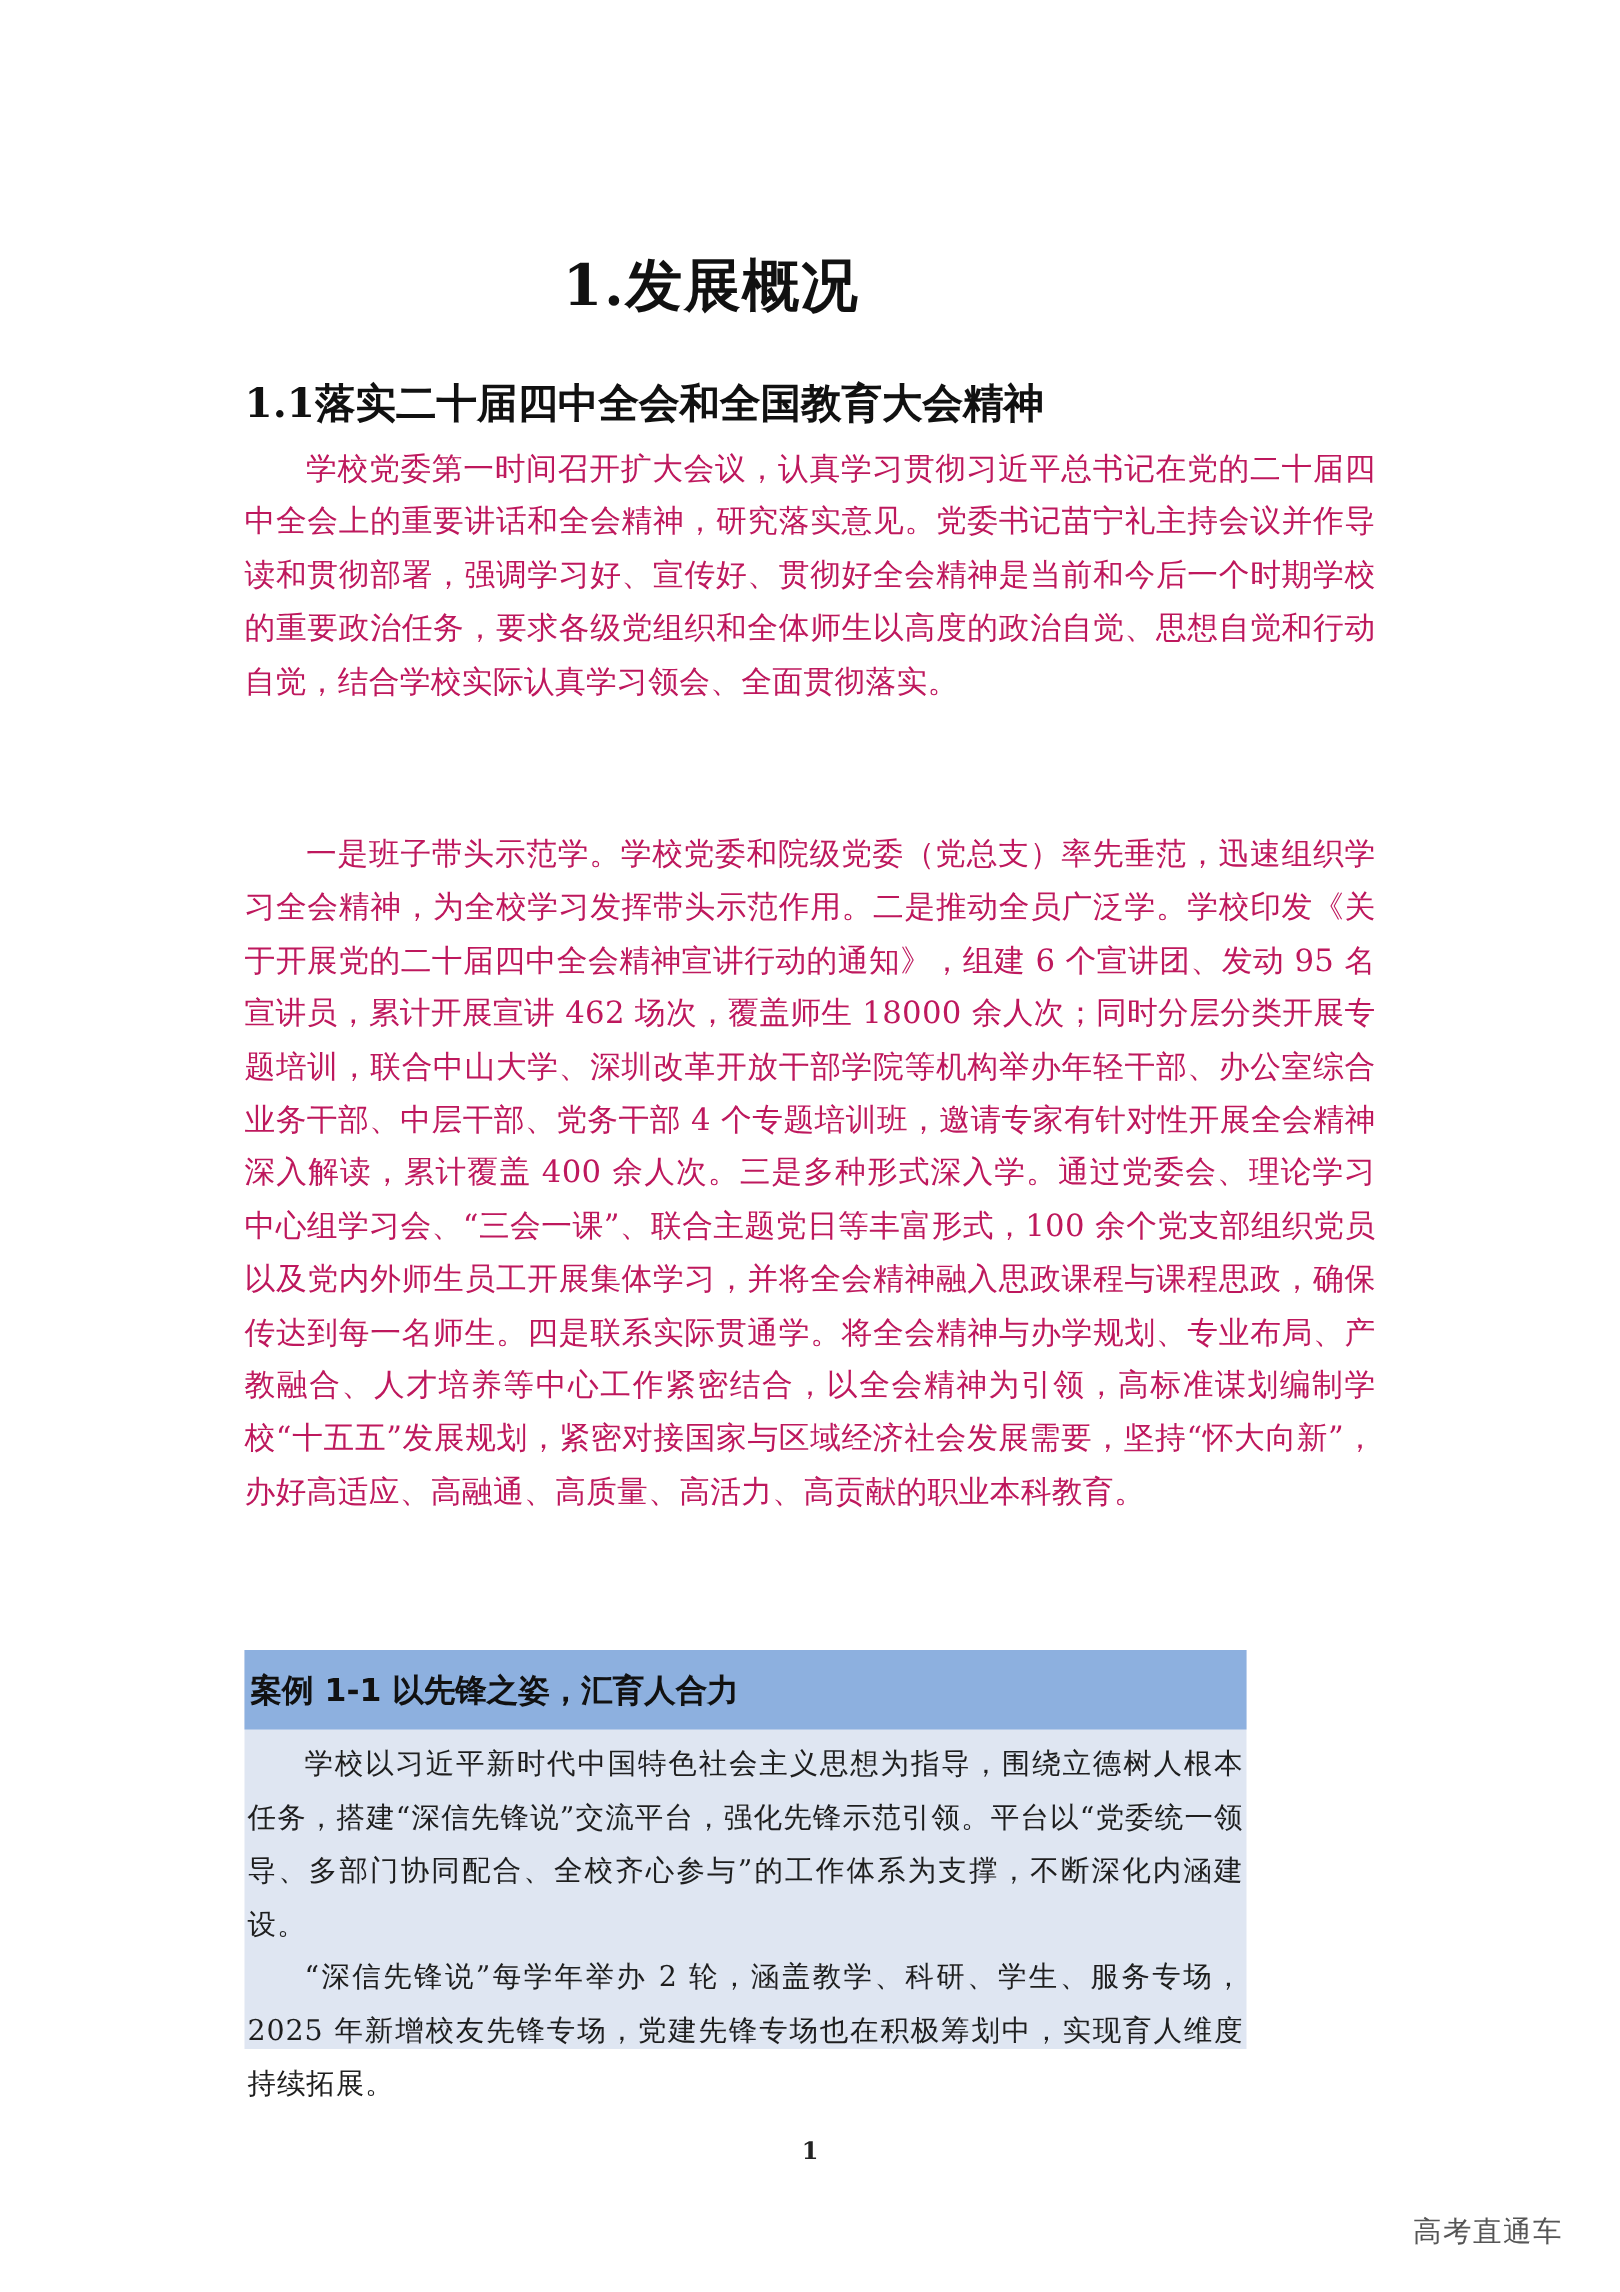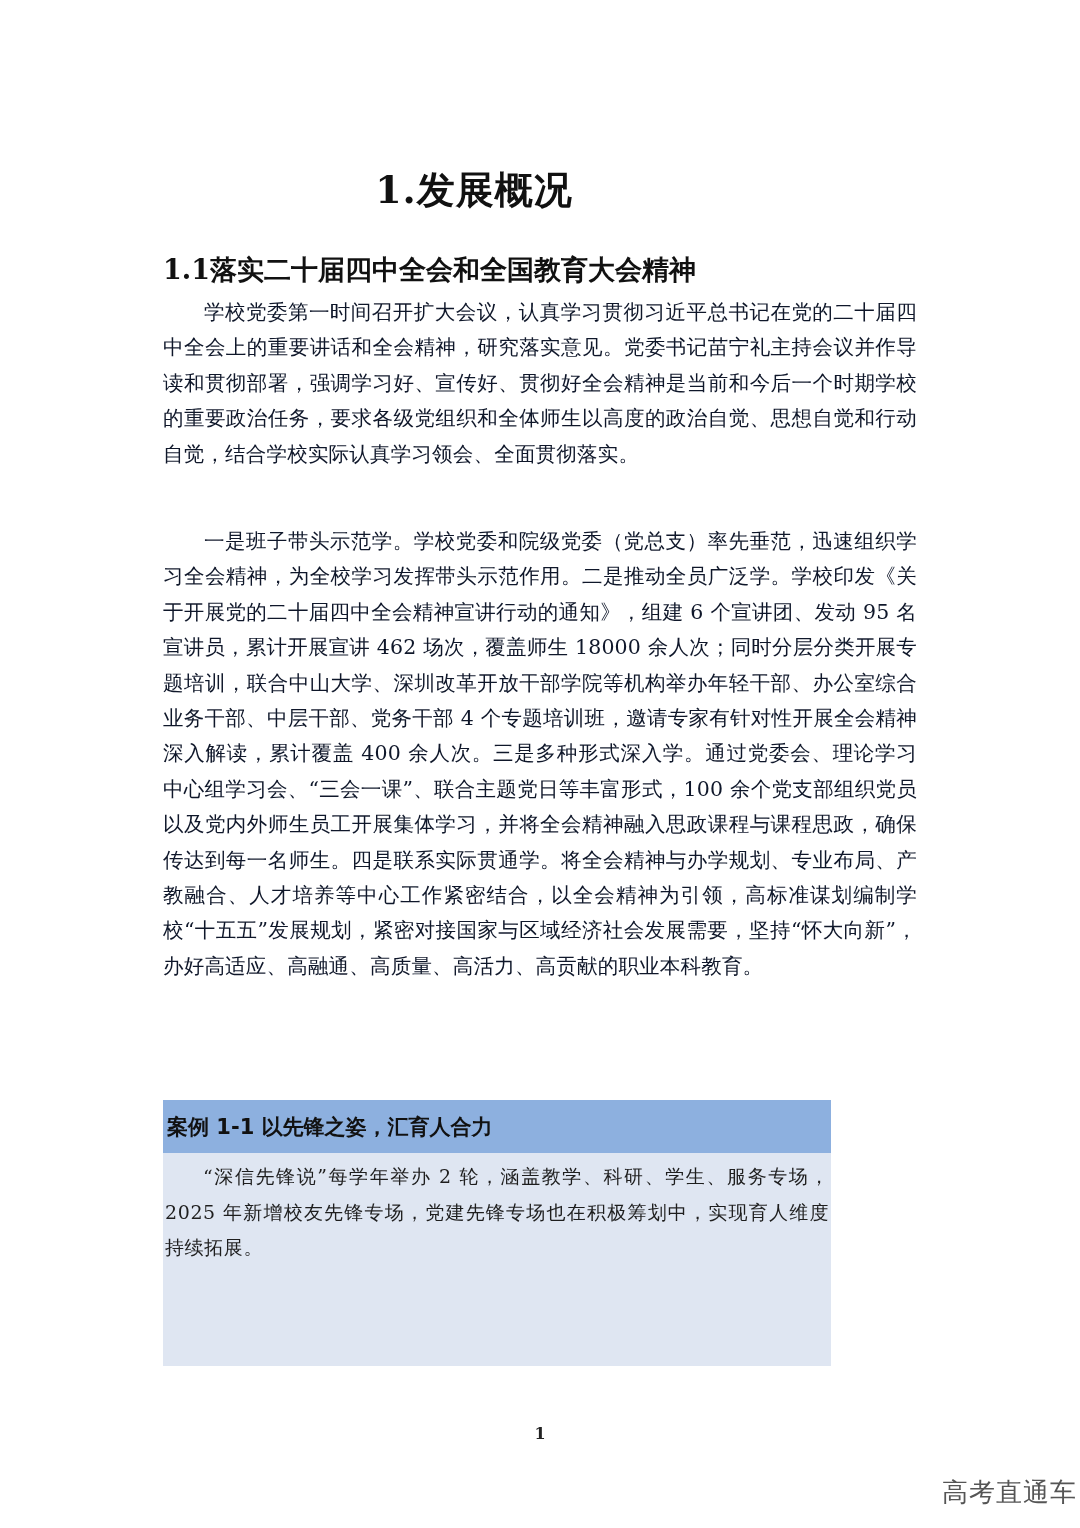--- a/index.html
+++ b/index.html
@@ -45,7 +45,7 @@
       text-align: justify;
       text-indent: 2em;
       margin: 0;
-      color: #0f172a;
+      color: #be185d;
       letter-spacing: 0.2px;
     }
     #para-1 { top: 295px; }

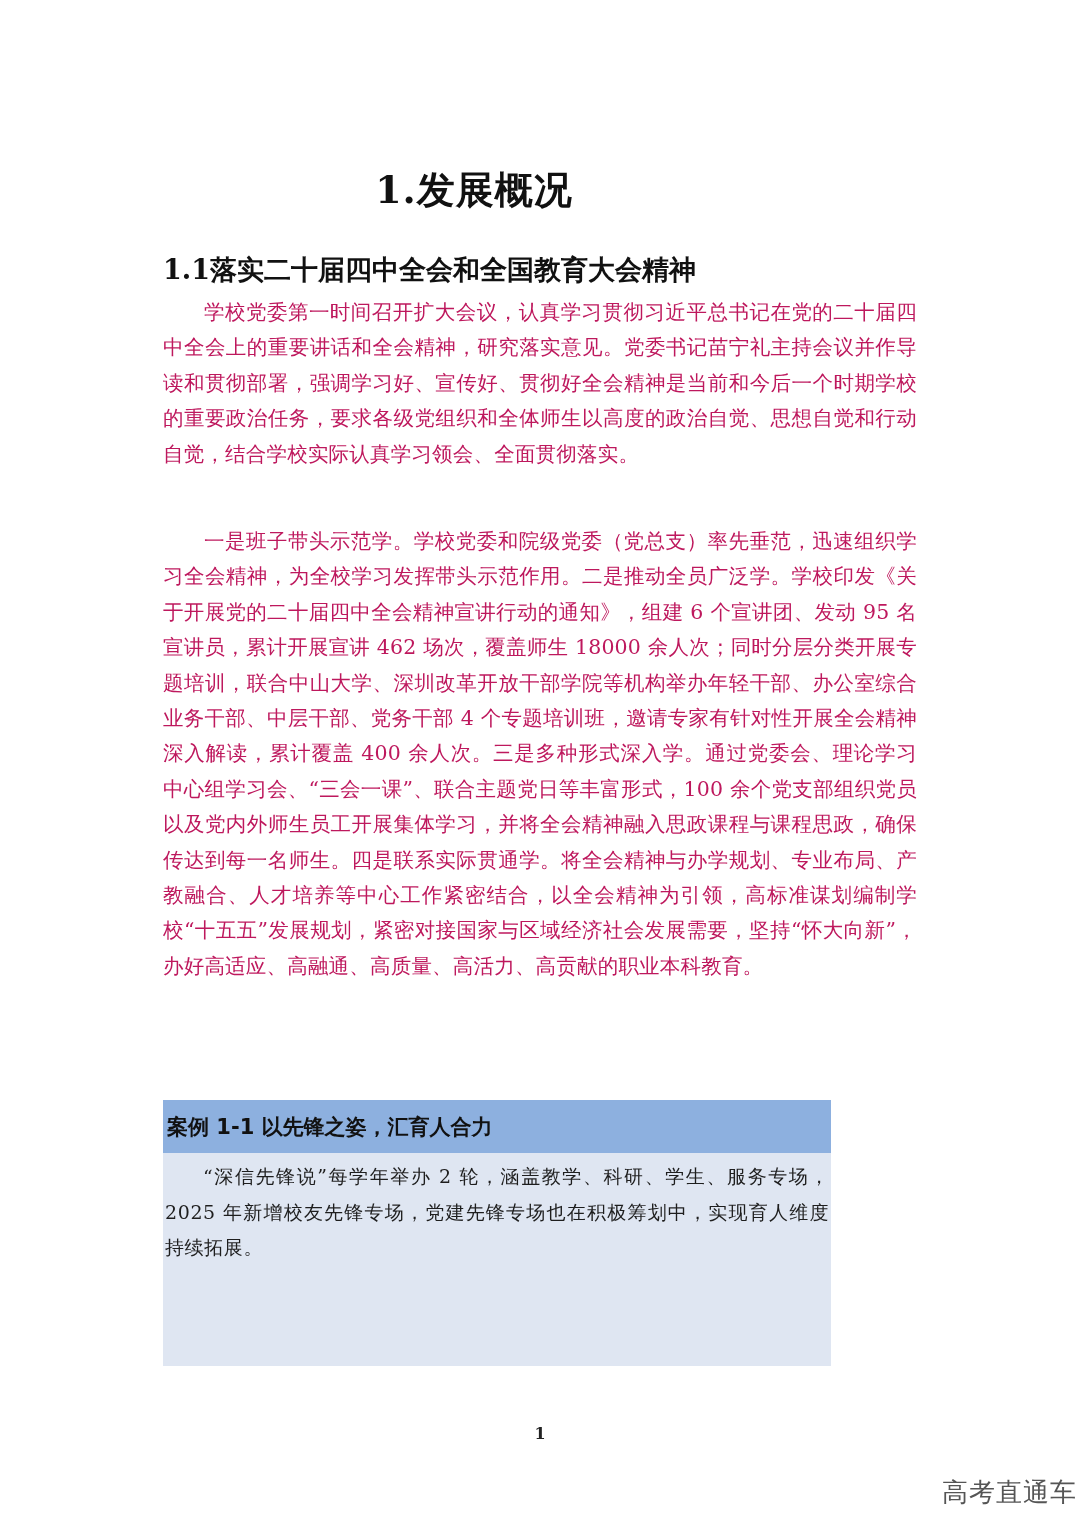--- a/index.html
+++ b/index.html
@@ -49,7 +49,7 @@
       letter-spacing: 0.2px;
     }
     #para-1 { top: 295px; }
-    #para-2 { top: 524px; }
+    #para-2 { top: 552px; }
     .case-box {
       position: absolute;
       left: 163px;

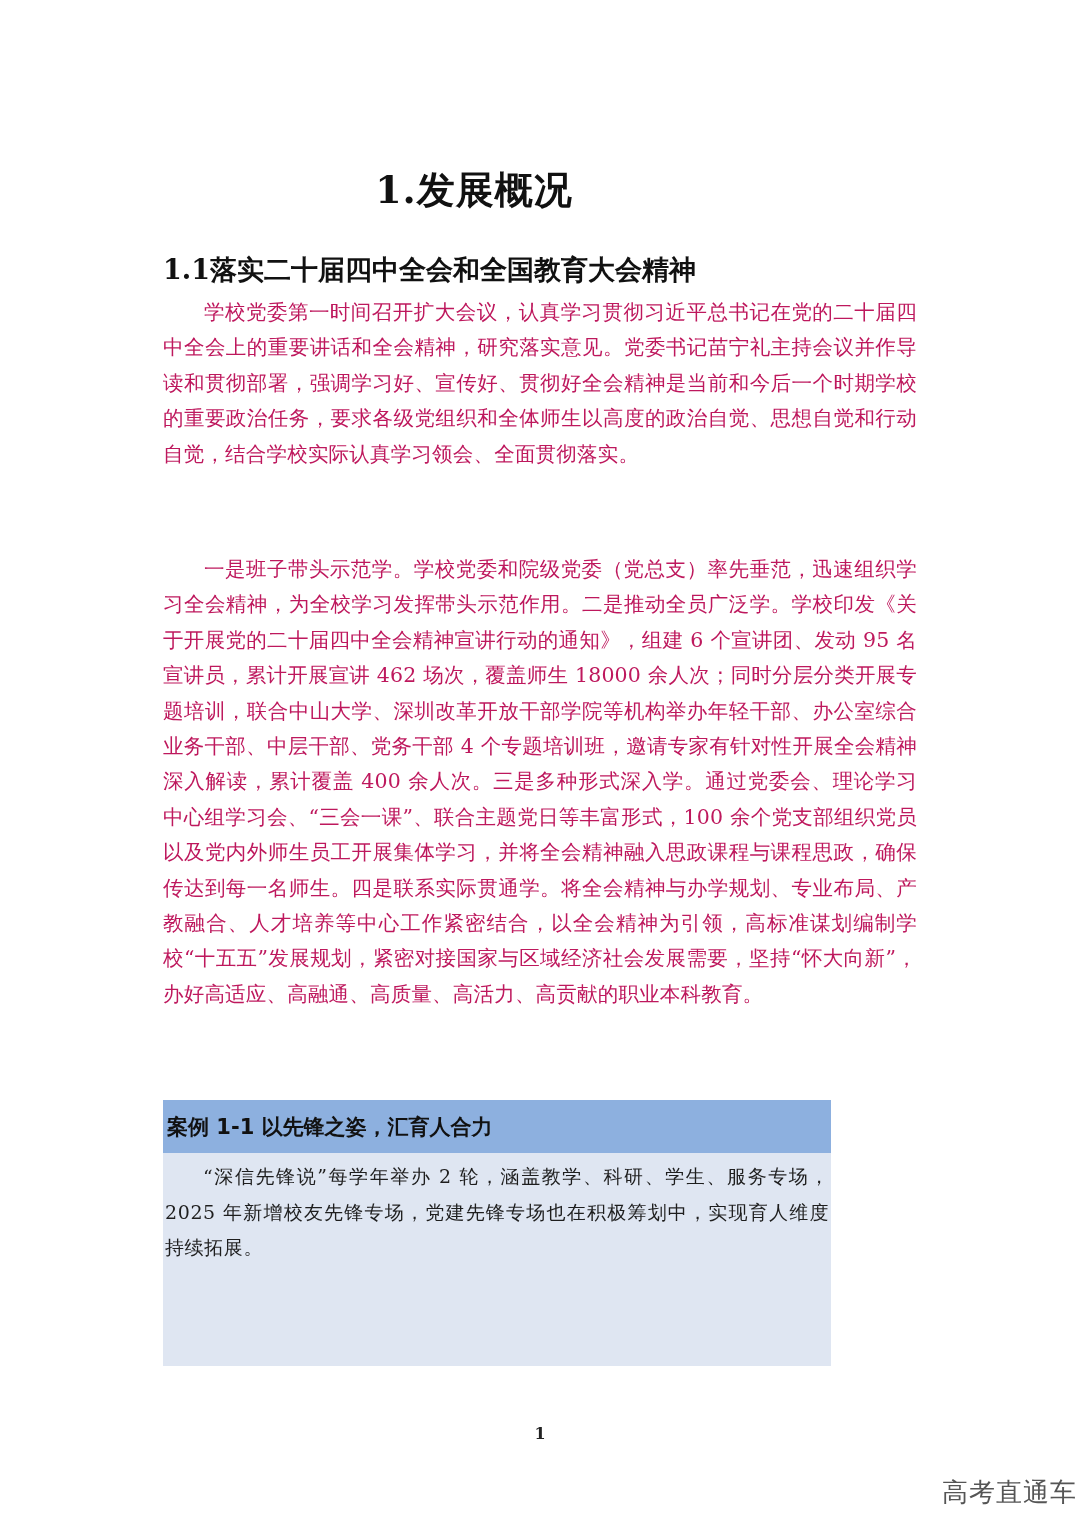--- a/index.html
+++ b/index.html
@@ -115,6 +115,7 @@
 <div class="case-box">
   <div class="case-header">案例 1-1 以先锋之姿，汇育人合力</div>
   <div class="case-body">
+    <p class="case-para">学校以习近平新时代中国特色社会主义思想为指导，围绕立德树人根本任务，搭建“深信先锋说”交流平台，强化先锋示范引领。平台以“党委统一领导、多部门协同配合、全校齐心参与”的工作体系为支撑，不断深化内涵建设。</p>
     <p class="case-para">“深信先锋说”每学年举办 2 轮，涵盖教学、科研、学生、服务专场，2025 年新增校友先锋专场，党建先锋专场也在积极筹划中，实现育人维度持续拓展。</p>
   </div>
 </div>

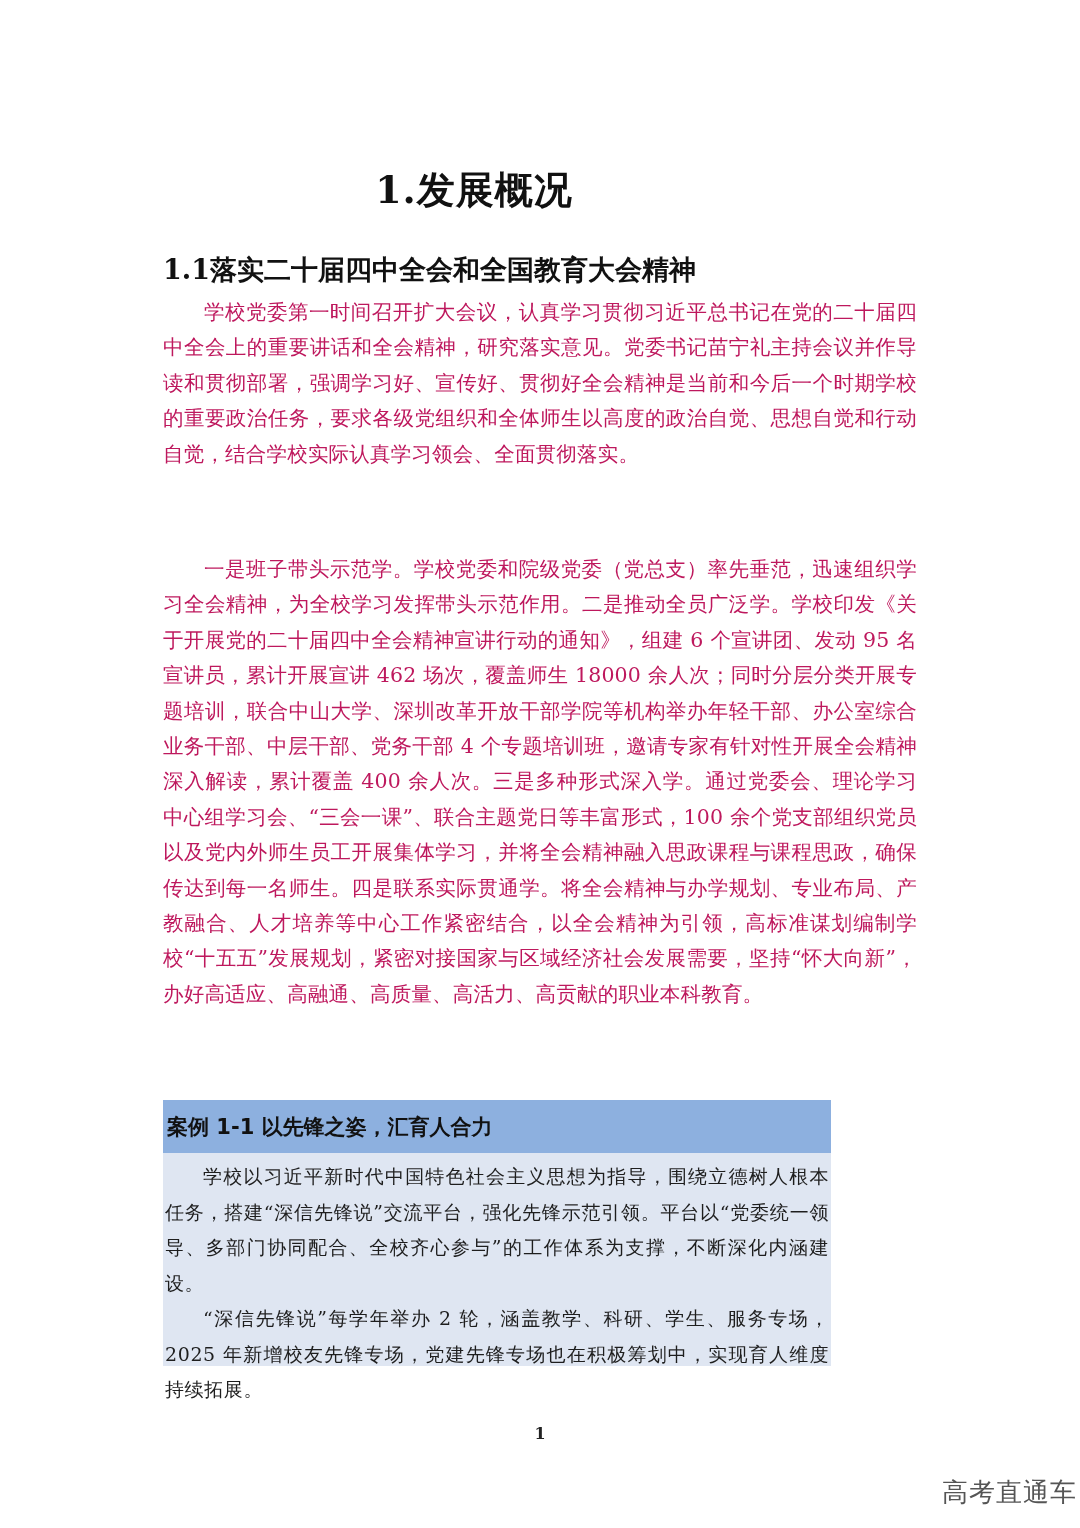--- a/index.html
+++ b/index.html
@@ -95,7 +95,7 @@
       position: absolute;
       top: 1475px;
       left: 942px;
-      font-size: 26px;
+      font-size: 19px;
       color: #555;
       font-family: "DejaVu Sans", "Liberation Sans", sans-serif;
       letter-spacing: 1px;

